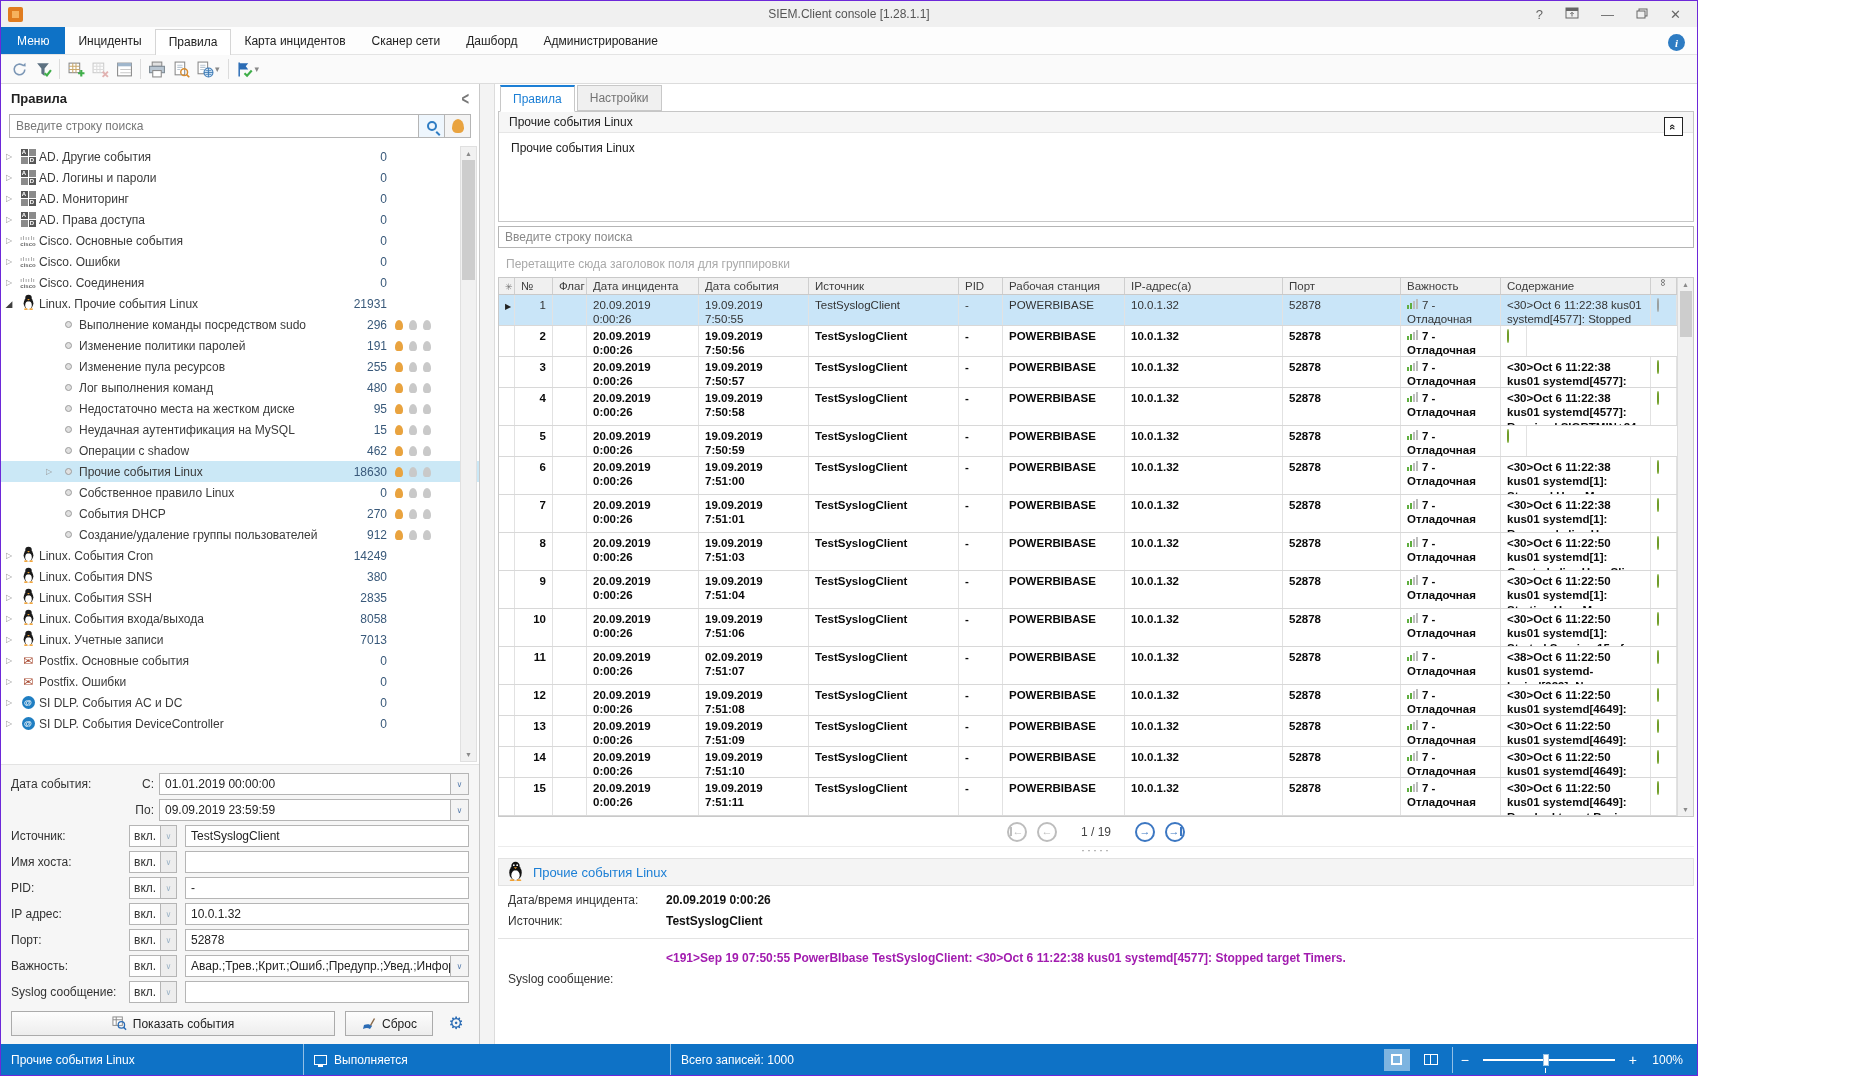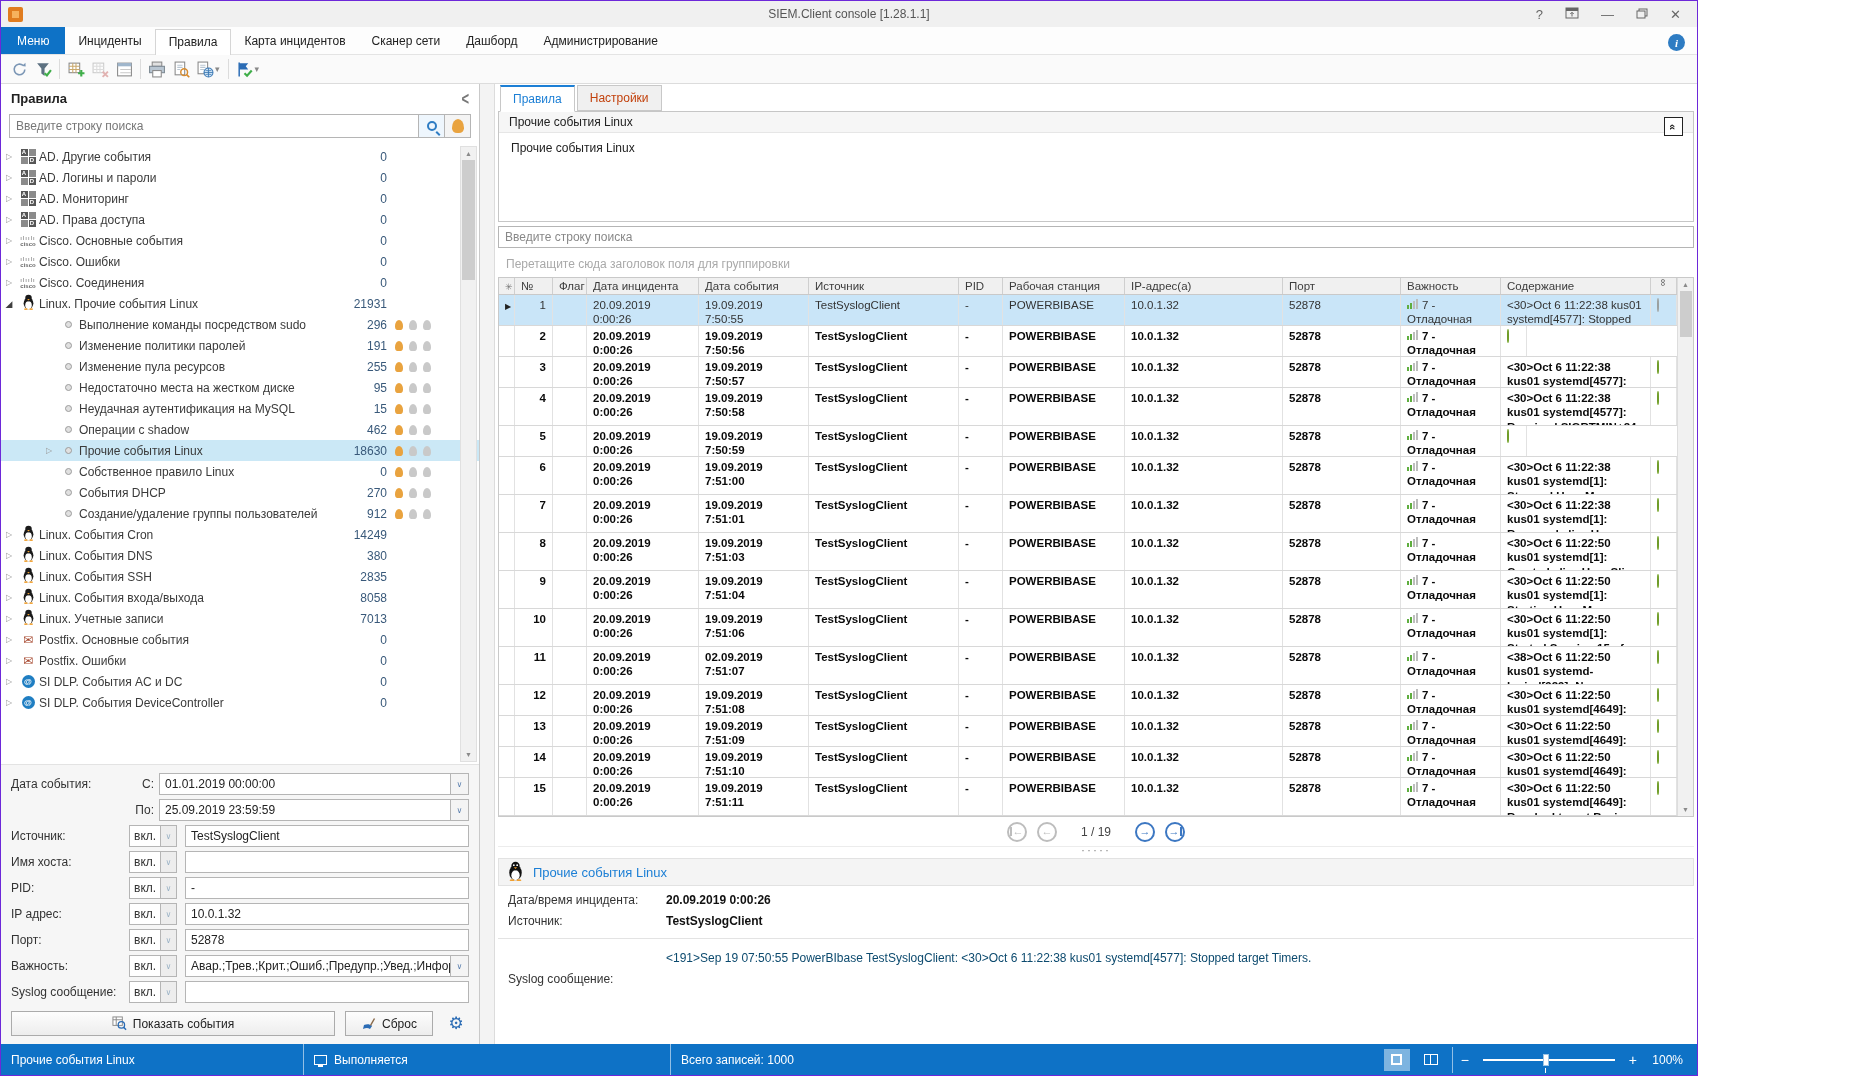--- a/index.html
+++ b/index.html
@@ -93,7 +93,7 @@
 
   
   .main-tabs{height:27px;display:flex;align-items:flex-end;padding-left:2px;flex:0 0 auto}
-  .dtab{padding:5px 12px 5px;border:1px solid #c8c8c8;background:#f0f0f0;color:#c2410c;margin-right:2px}
+  .dtab{padding:5px 12px 5px;border:1px solid #c8c8c8;background:#f0f0f0;color:#737373;margin-right:2px}
   .dtab.sel{background:#fff;color:#1c7fd5;border-top:2px solid #1c7fd5;border-bottom:1px solid #fff;margin-bottom:-1px;z-index:2;position:relative}
   .rulebox{border:1px solid #c6c6c6;flex:0 0 auto;position:relative}
   .rule-head{height:21px;background:#f6f6f6;border-bottom:1px solid #e6e6e6;display:flex;align-items:center;padding-left:10px;color:#222}

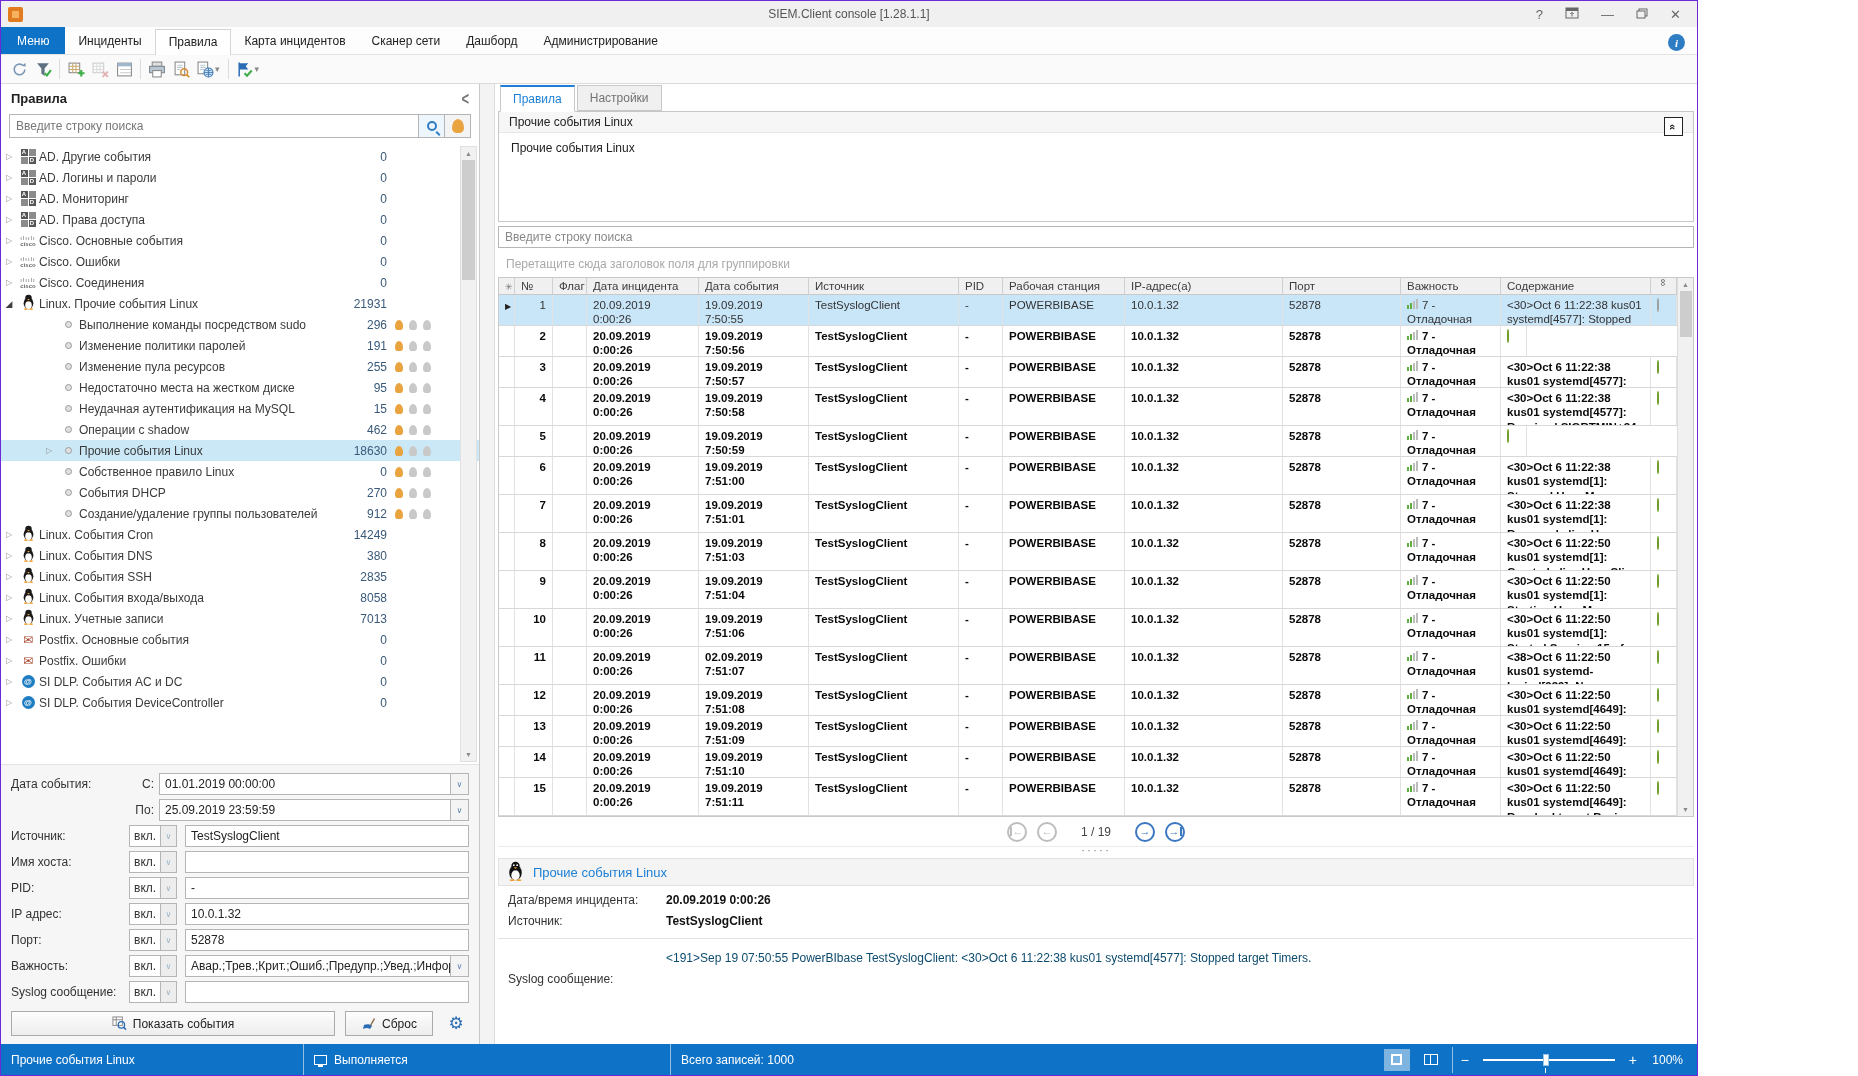--- a/index.html
+++ b/index.html
@@ -440,6 +440,20 @@
             <span class="ticon">
               <span class="i-dot"></span>
             </span>
+            <span class="tlabel">Лог выполнения команд</span>
+            <span class="tcount">480</span>
+            <span class="tflames">
+              <span class="flame on"></span>
+              <span class="flame"></span>
+              <span class="flame"></span>
+            </span>
+          </div>
+          <div class="trow">
+            <span class="tind"></span>
+            <span class="texp"></span>
+            <span class="ticon">
+              <span class="i-dot"></span>
+            </span>
             <span class="tlabel">Недостаточно места на жестком диске</span>
             <span class="tcount">95</span>
             <span class="tflames">

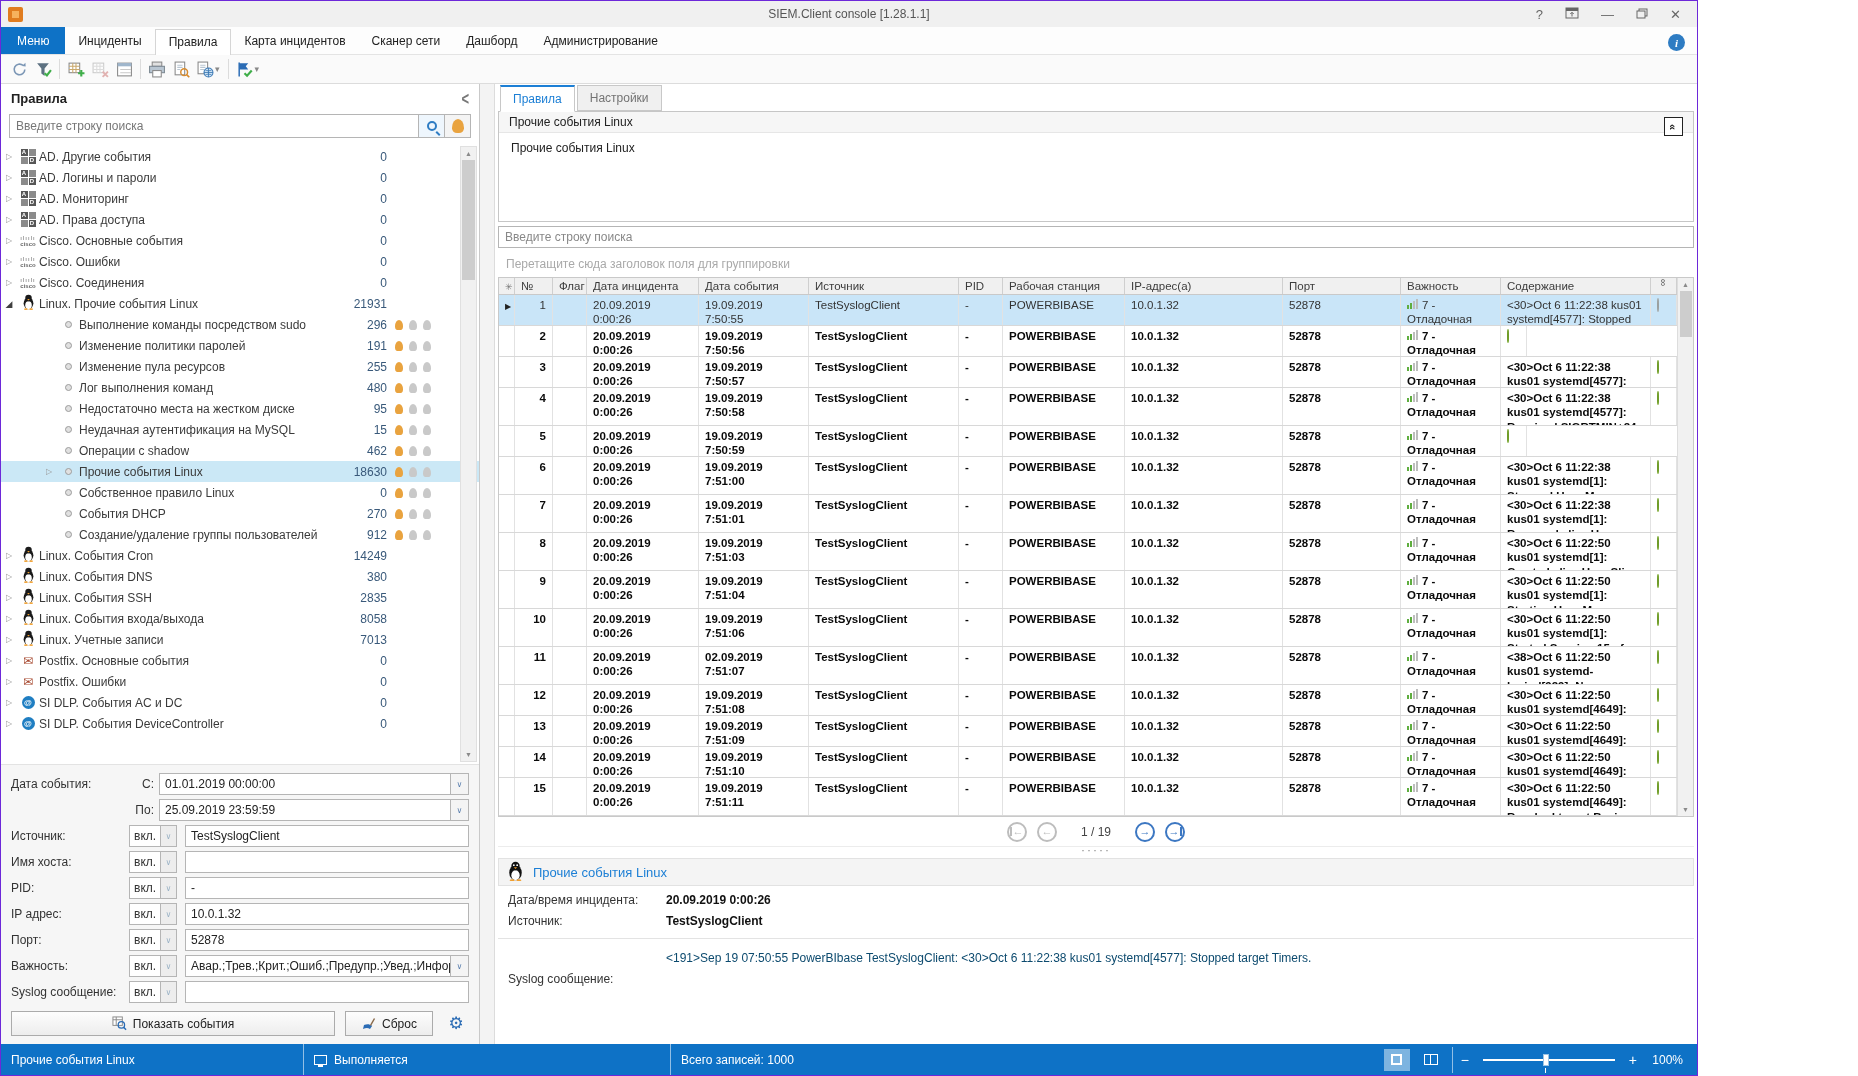--- a/index.html
+++ b/index.html
@@ -670,7 +670,7 @@
           <div class="frow">
             <span class="flab"></span>
             <span class="fsub">По:</span>
-            <span class="finput">25.09.2019 23:59:59</span>
+            <span class="finput">09.09.2019 23:59:59</span>
             <span class="dd">∨</span>
           </div>
           <div class="frow">

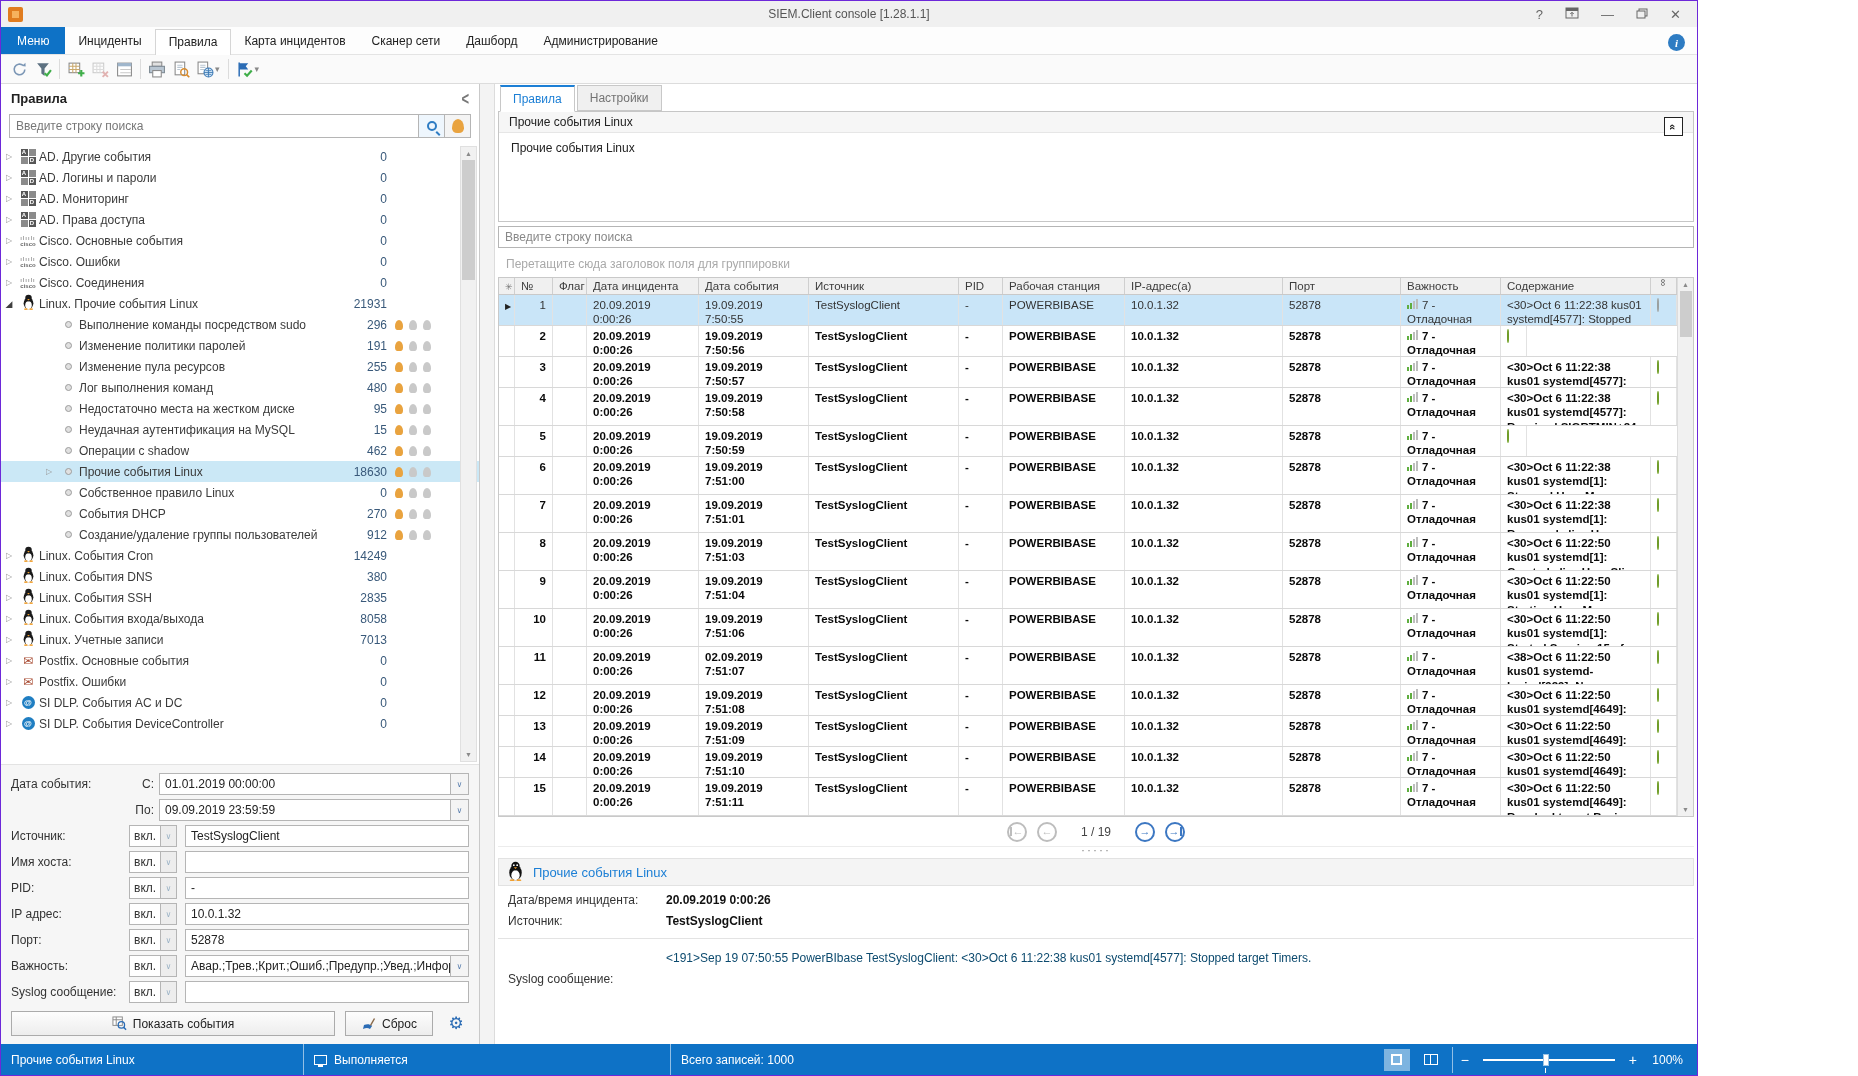--- a/index.html
+++ b/index.html
@@ -142,7 +142,7 @@
   .dlab{width:158px;flex:0 0 158px;color:#333}
   .dval{font-weight:bold;color:#111}
   .dsep{border-top:1px solid #e3e3e3;margin:10px 0 0}
-  .dmsg{padding:12px 10px 0 168px;font-weight:normal;color:#0c4a6e}
+  .dmsg{padding:12px 10px 0 168px;font-weight:bold;color:#a21caf}
 
   
   .statusbar{height:31px;background:#0e72c6;color:#fff;display:flex;align-items:center;font-size:12px;flex:0 0 auto}

